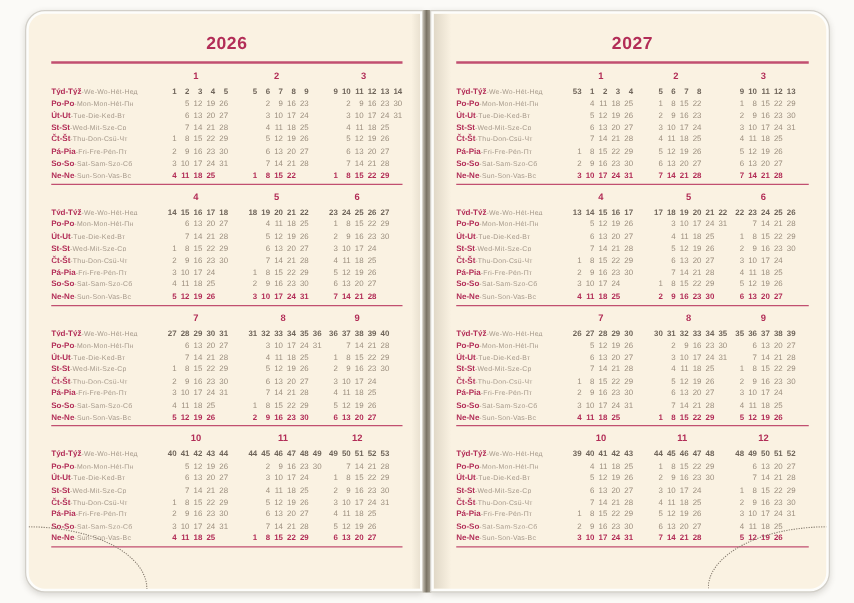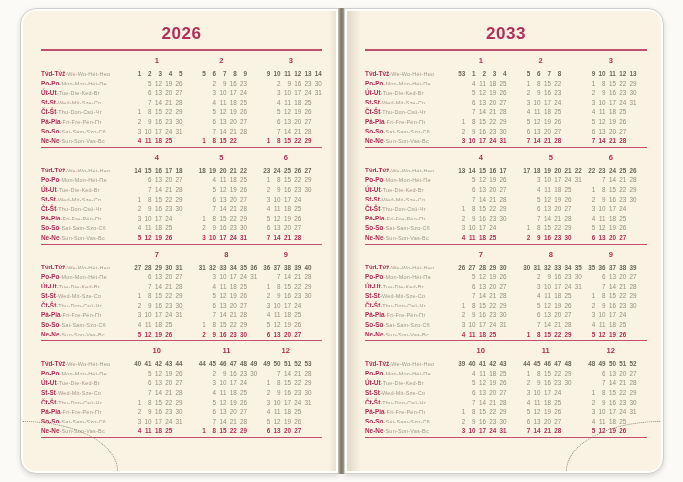--- a/index.html
+++ b/index.html
@@ -49,7 +49,7 @@
   .content{position:absolute;top:0;left:18px;right:14px;}
   .year{
     margin-top:12px;text-align:center;
-    font-size:17px;font-weight:700;color:var(--accent);letter-spacing:0.5px;
+    font-size:14px;font-weight:700;color:var(--accent);letter-spacing:0.5px;
     height:22px;line-height:22px;
   }
   .year-rule{height:2px;background:var(--rule);margin-top:4px;}

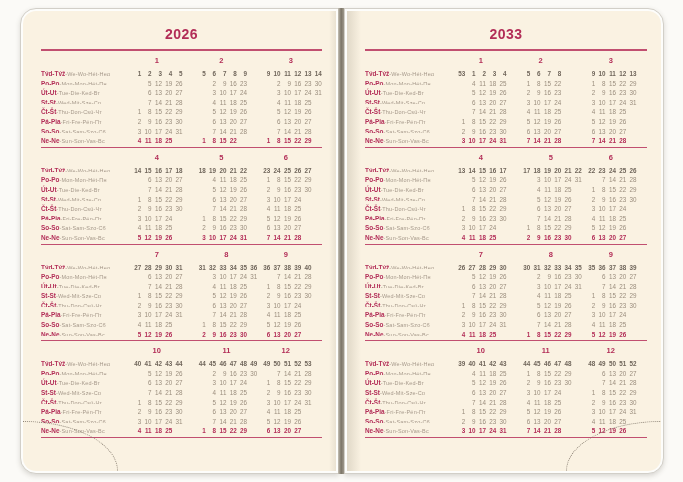--- a/index.html
+++ b/index.html
@@ -295,7 +295,7 @@
   <div class="page right">
     <div class="paper">
       <div class="content">
-        <div class="year">2033</div>
+        <div class="year">2027</div>
         <div class="year-rule"></div>
         <div>
             <div class="block">

